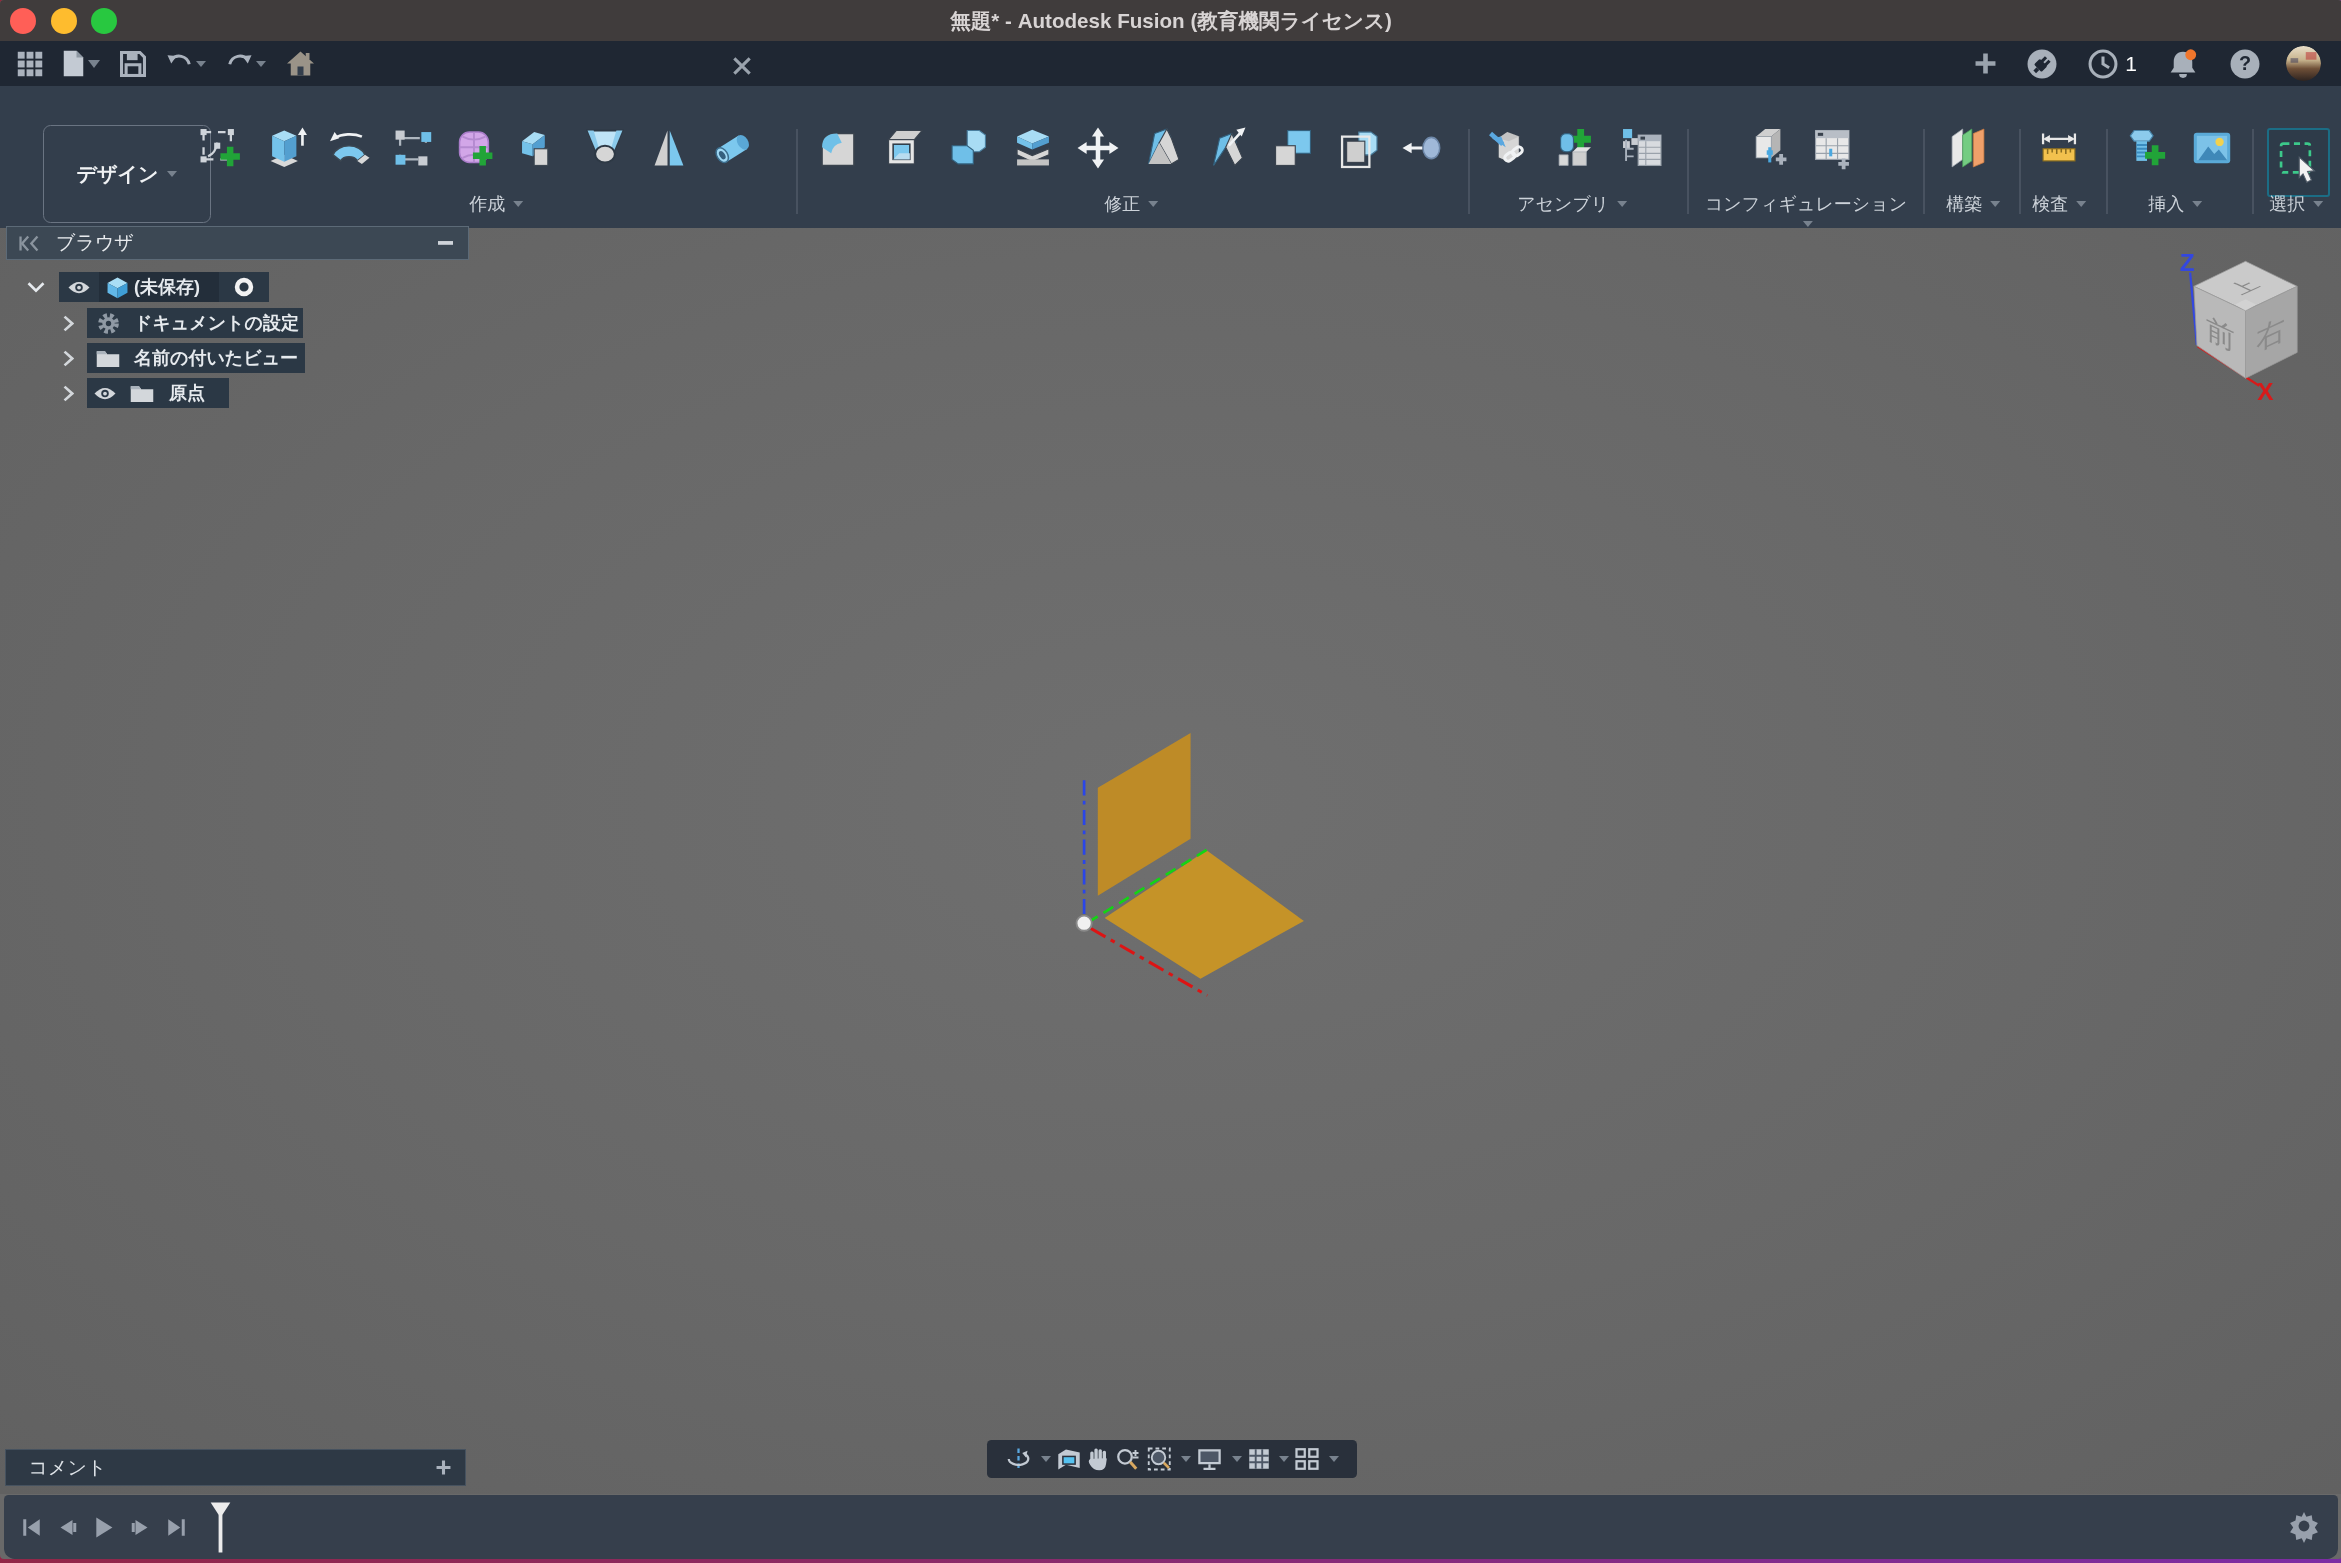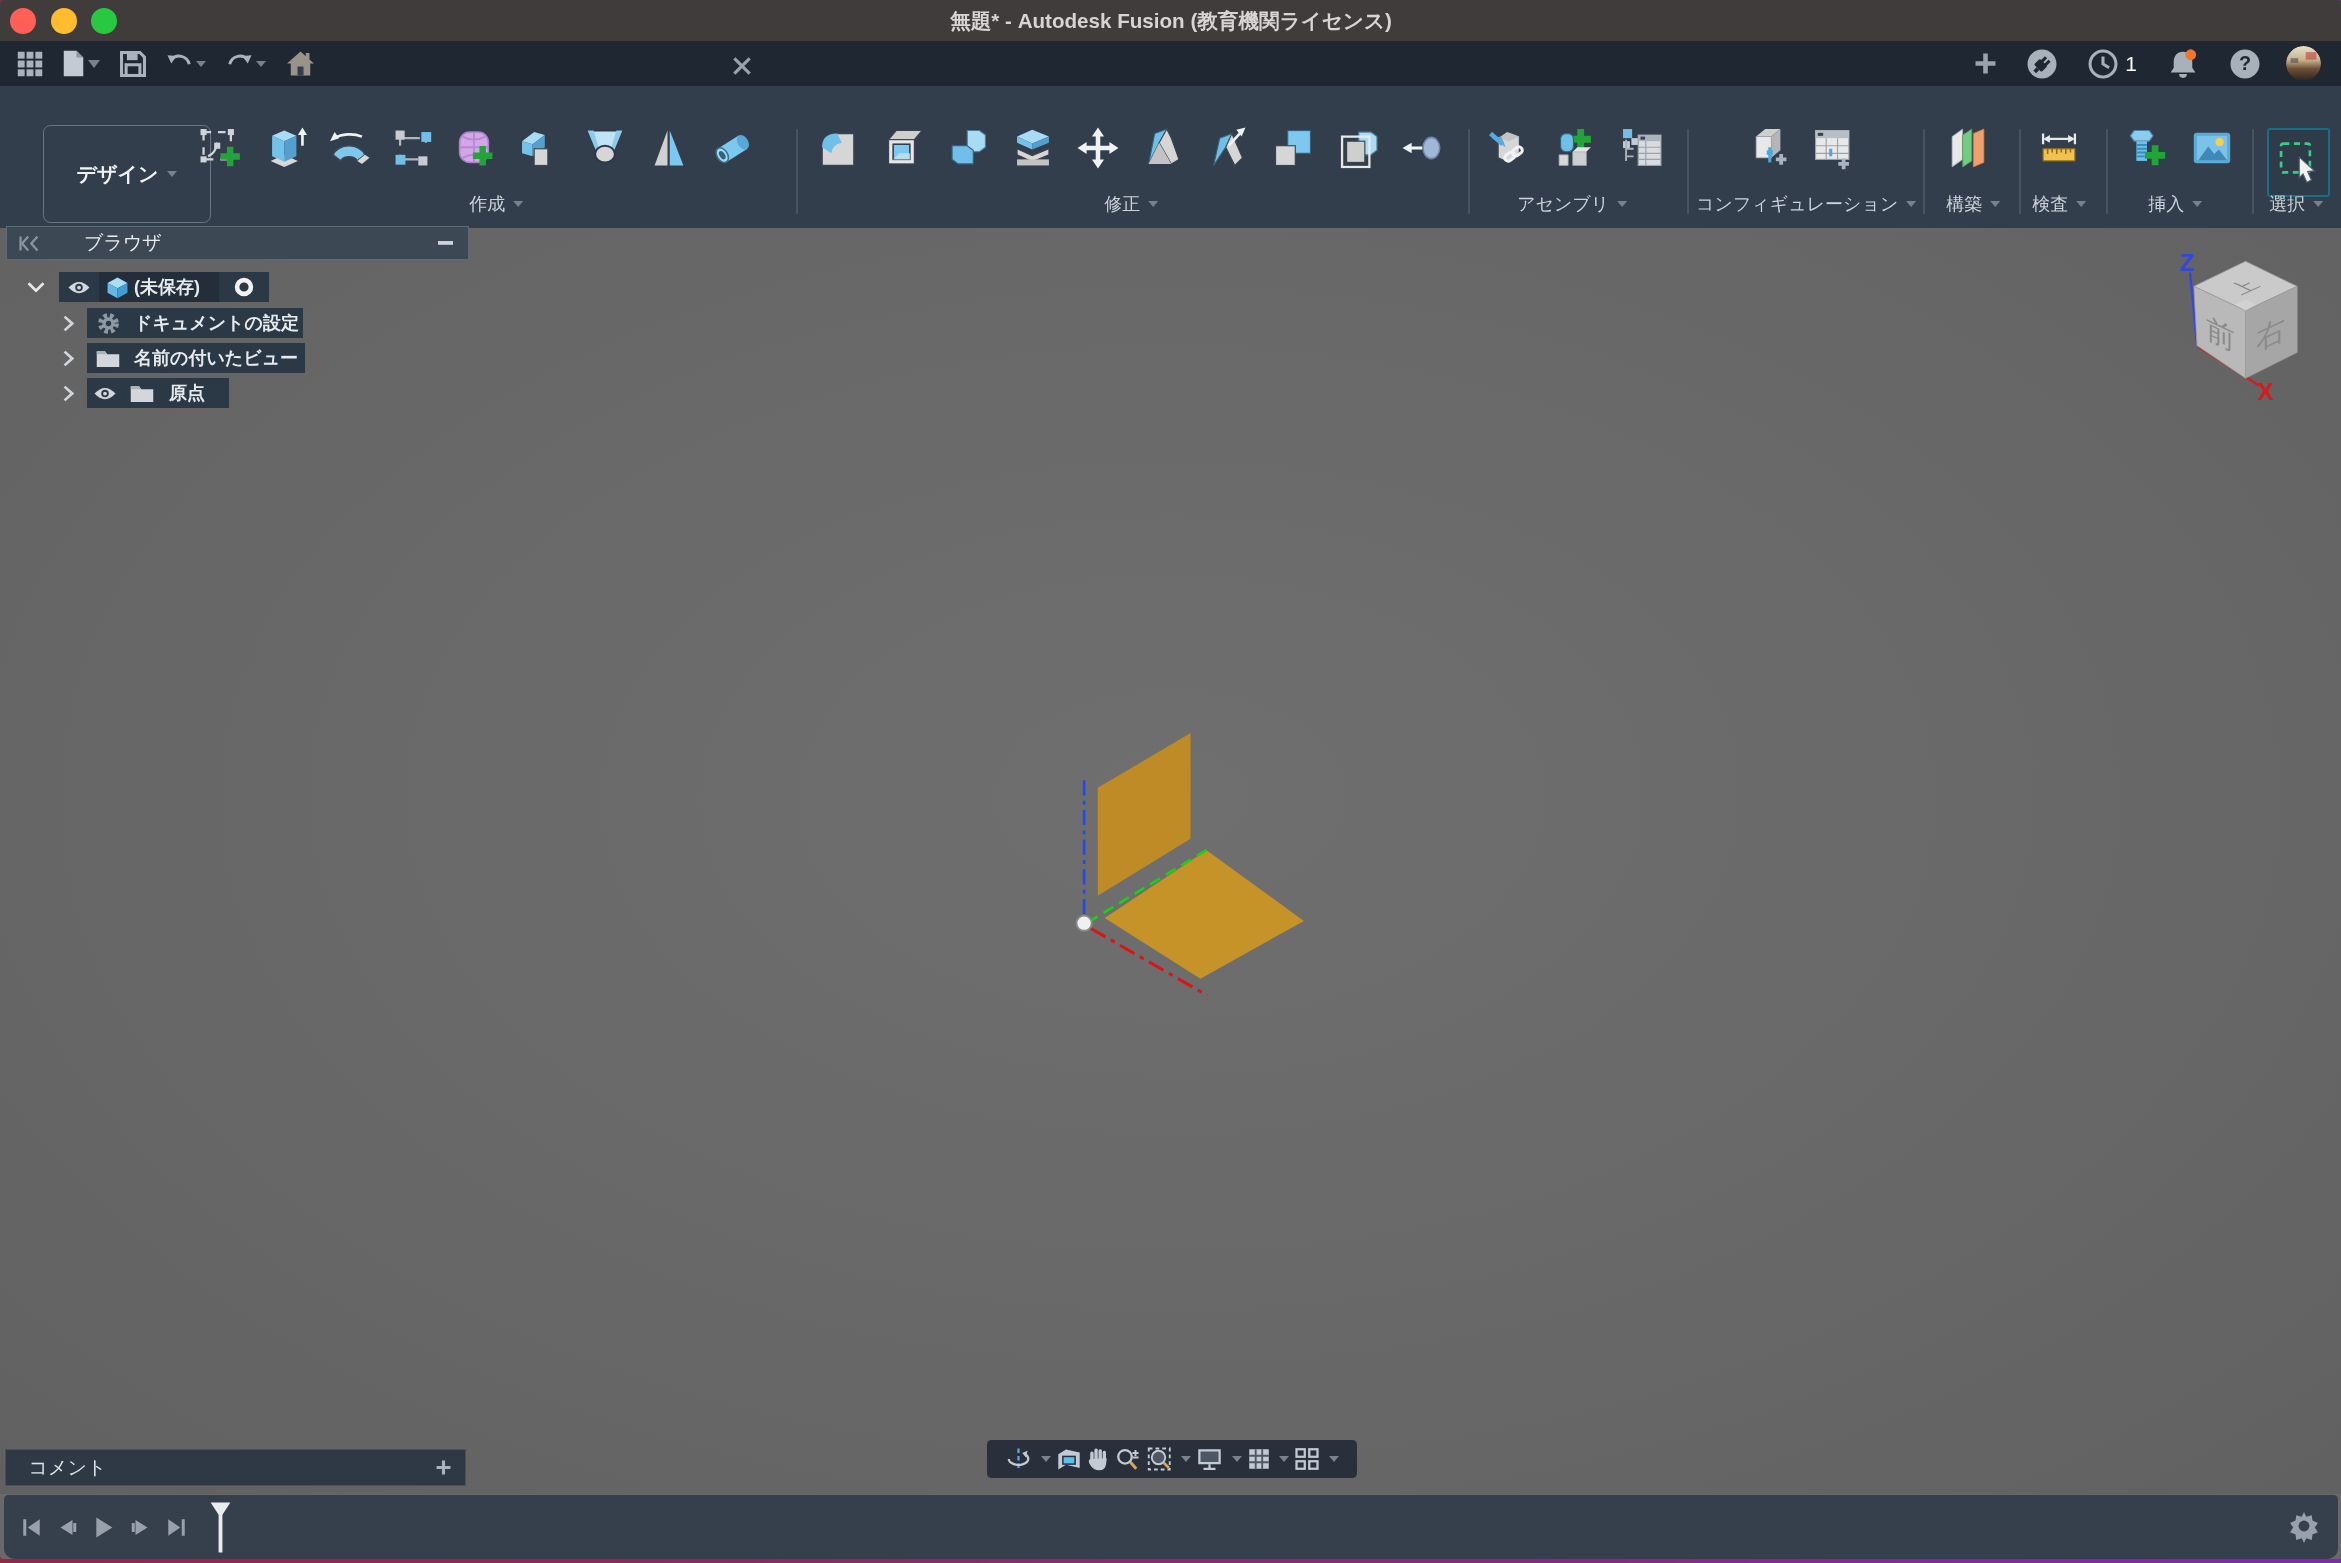--- a/index.html
+++ b/index.html
@@ -441,7 +441,7 @@
           </svg>
       </span>
     </div>
-    <div class="glabel" style="left:1806px;">
+    <div class="glabel" style="left:1806px;flex-direction:column;">
       <span>コンフィギュレーション</span>
         <span class="caret sm"></span>
     </div>

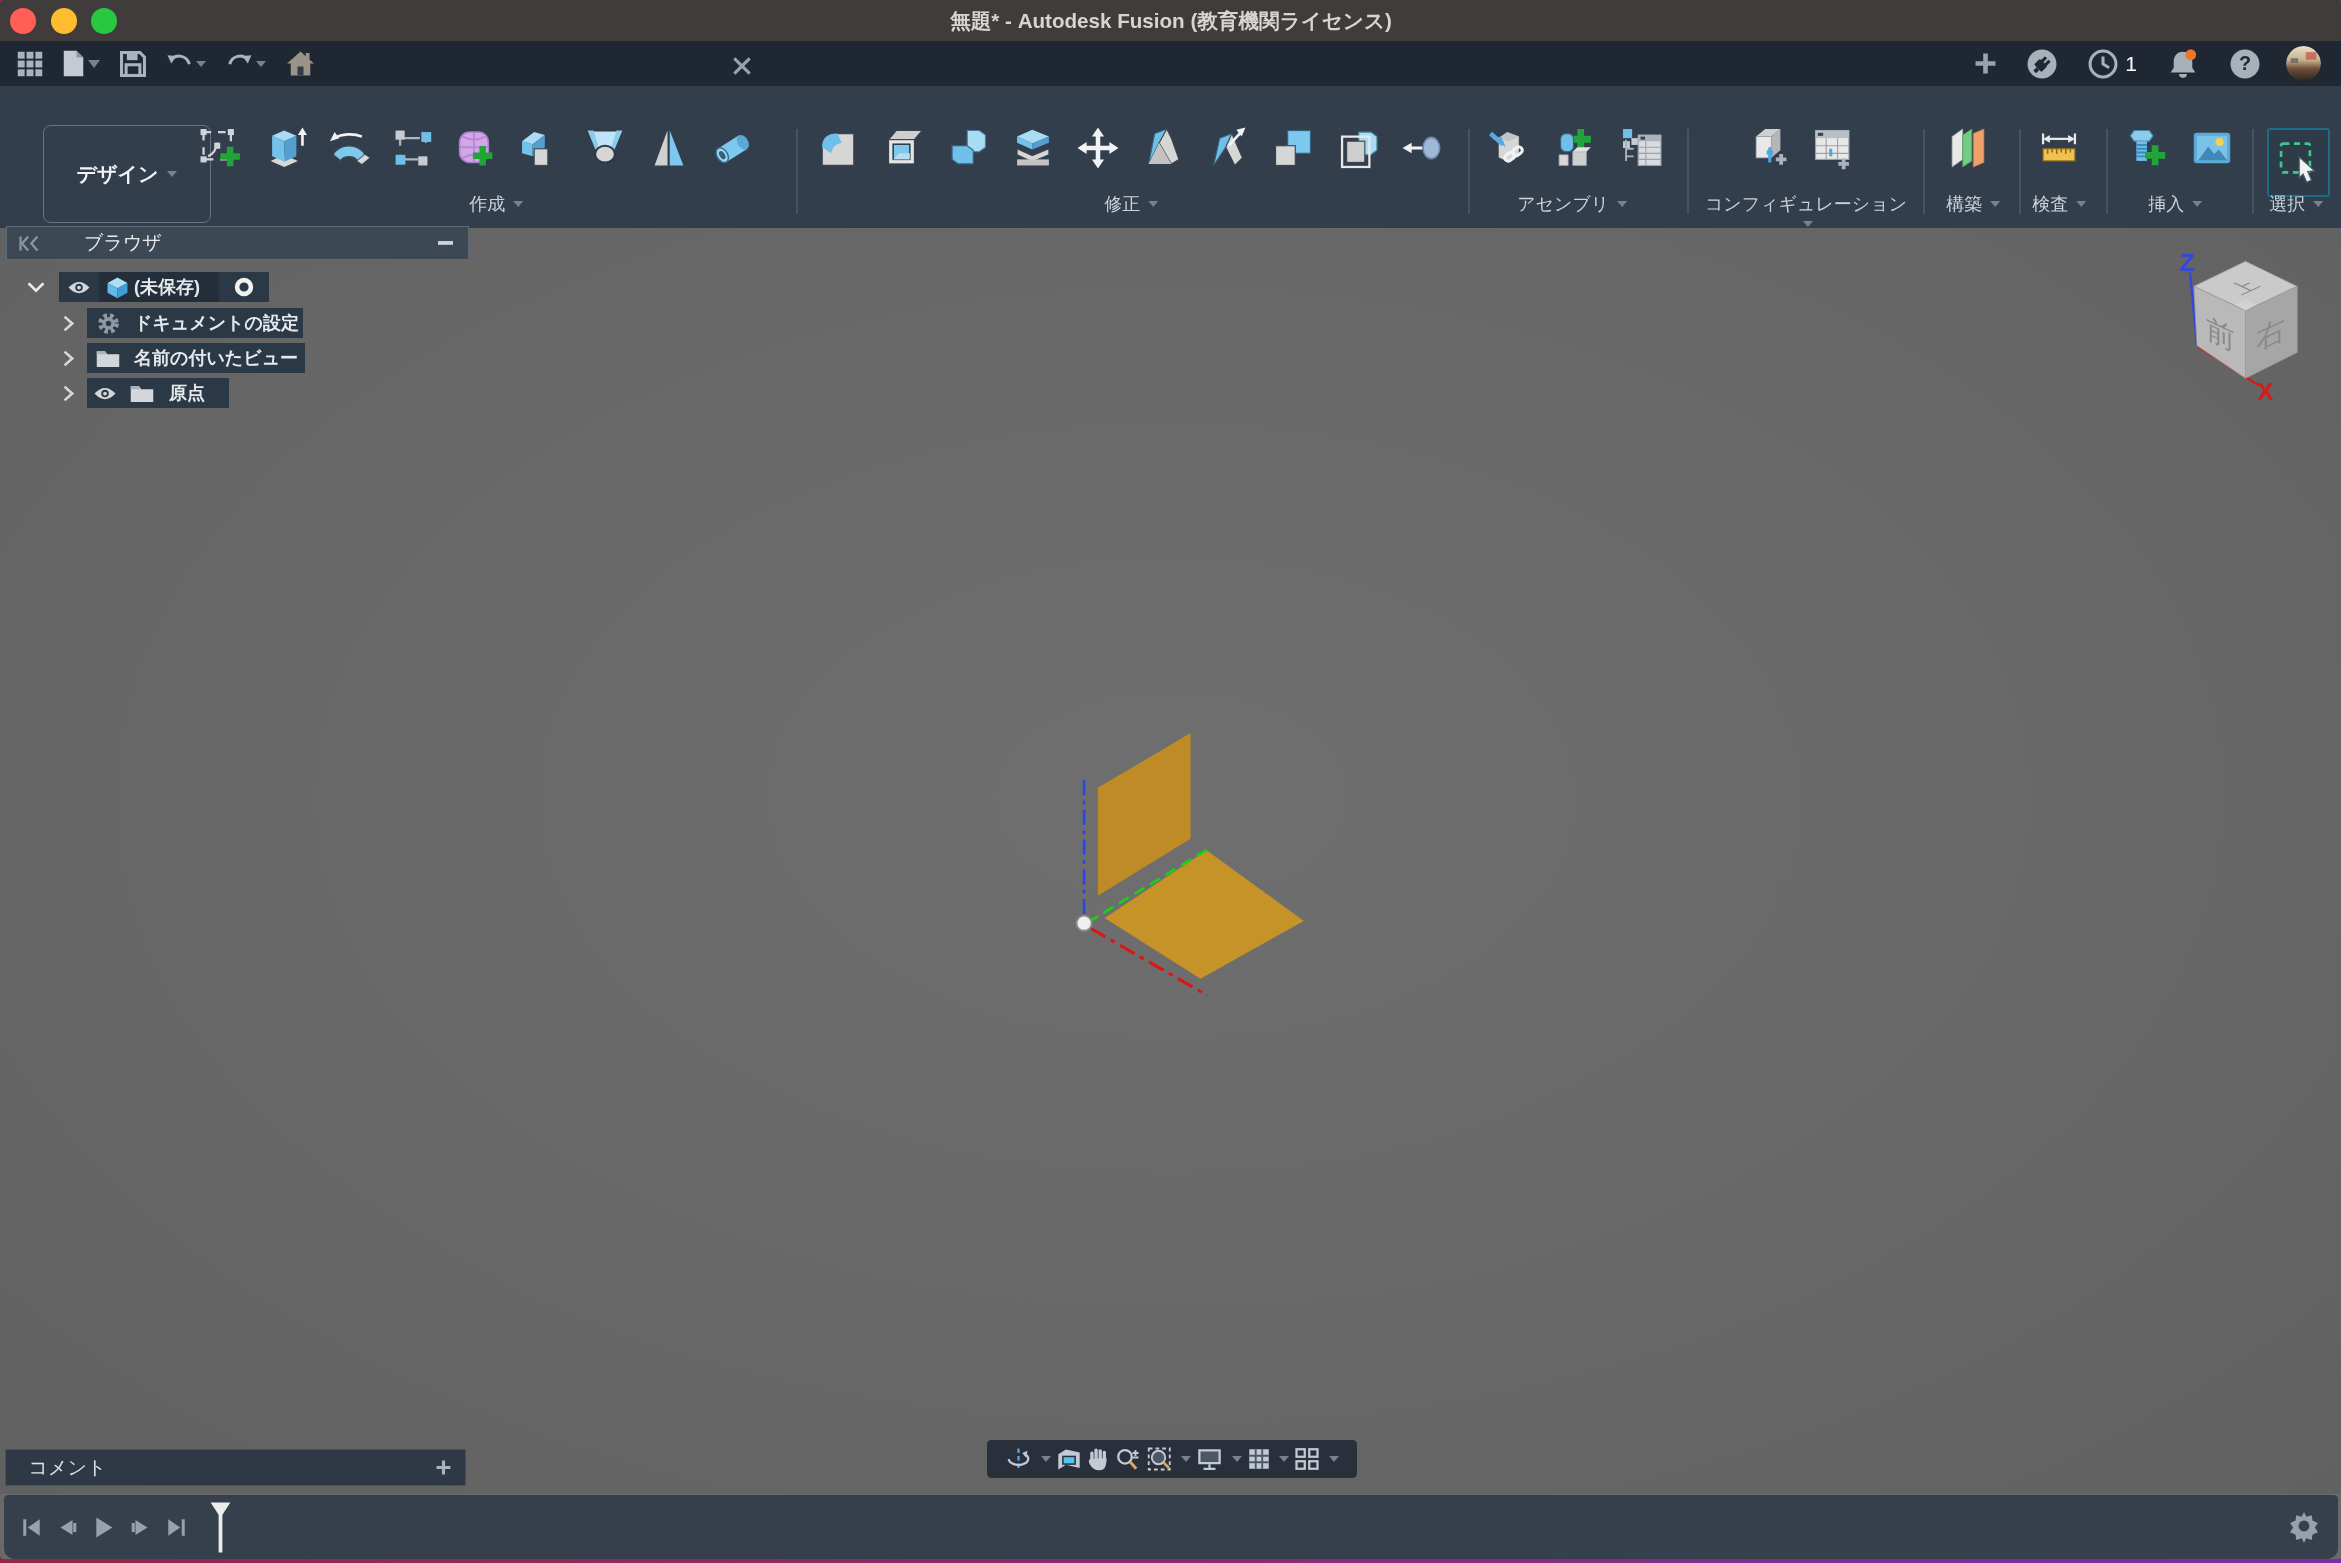--- a/index.html
+++ b/index.html
@@ -48,7 +48,7 @@
     background:radial-gradient(ellipse at 50% 45%,#6f6f6f 0%,#686868 55%,#616161 100%);}
   
   .browser-hd{position:absolute;left:6px;top:226px;width:463px;height:34px;background:#3c4854;border:1.5px solid #5c6a77;
-    box-sizing:border-box;display:flex;align-items:center;color:#e8ebee;font-size:19px;gap:28px;}
+    box-sizing:border-box;display:flex;align-items:center;color:#e8ebee;font-size:19px;}
   .br-title{flex:1;padding-left:17px;}
   .tree-row{position:absolute;height:30px;display:flex;align-items:center;color:#e6eaee;font-size:18px;}
   .seg{position:absolute;top:0;height:30px;background:#2b3845;}

